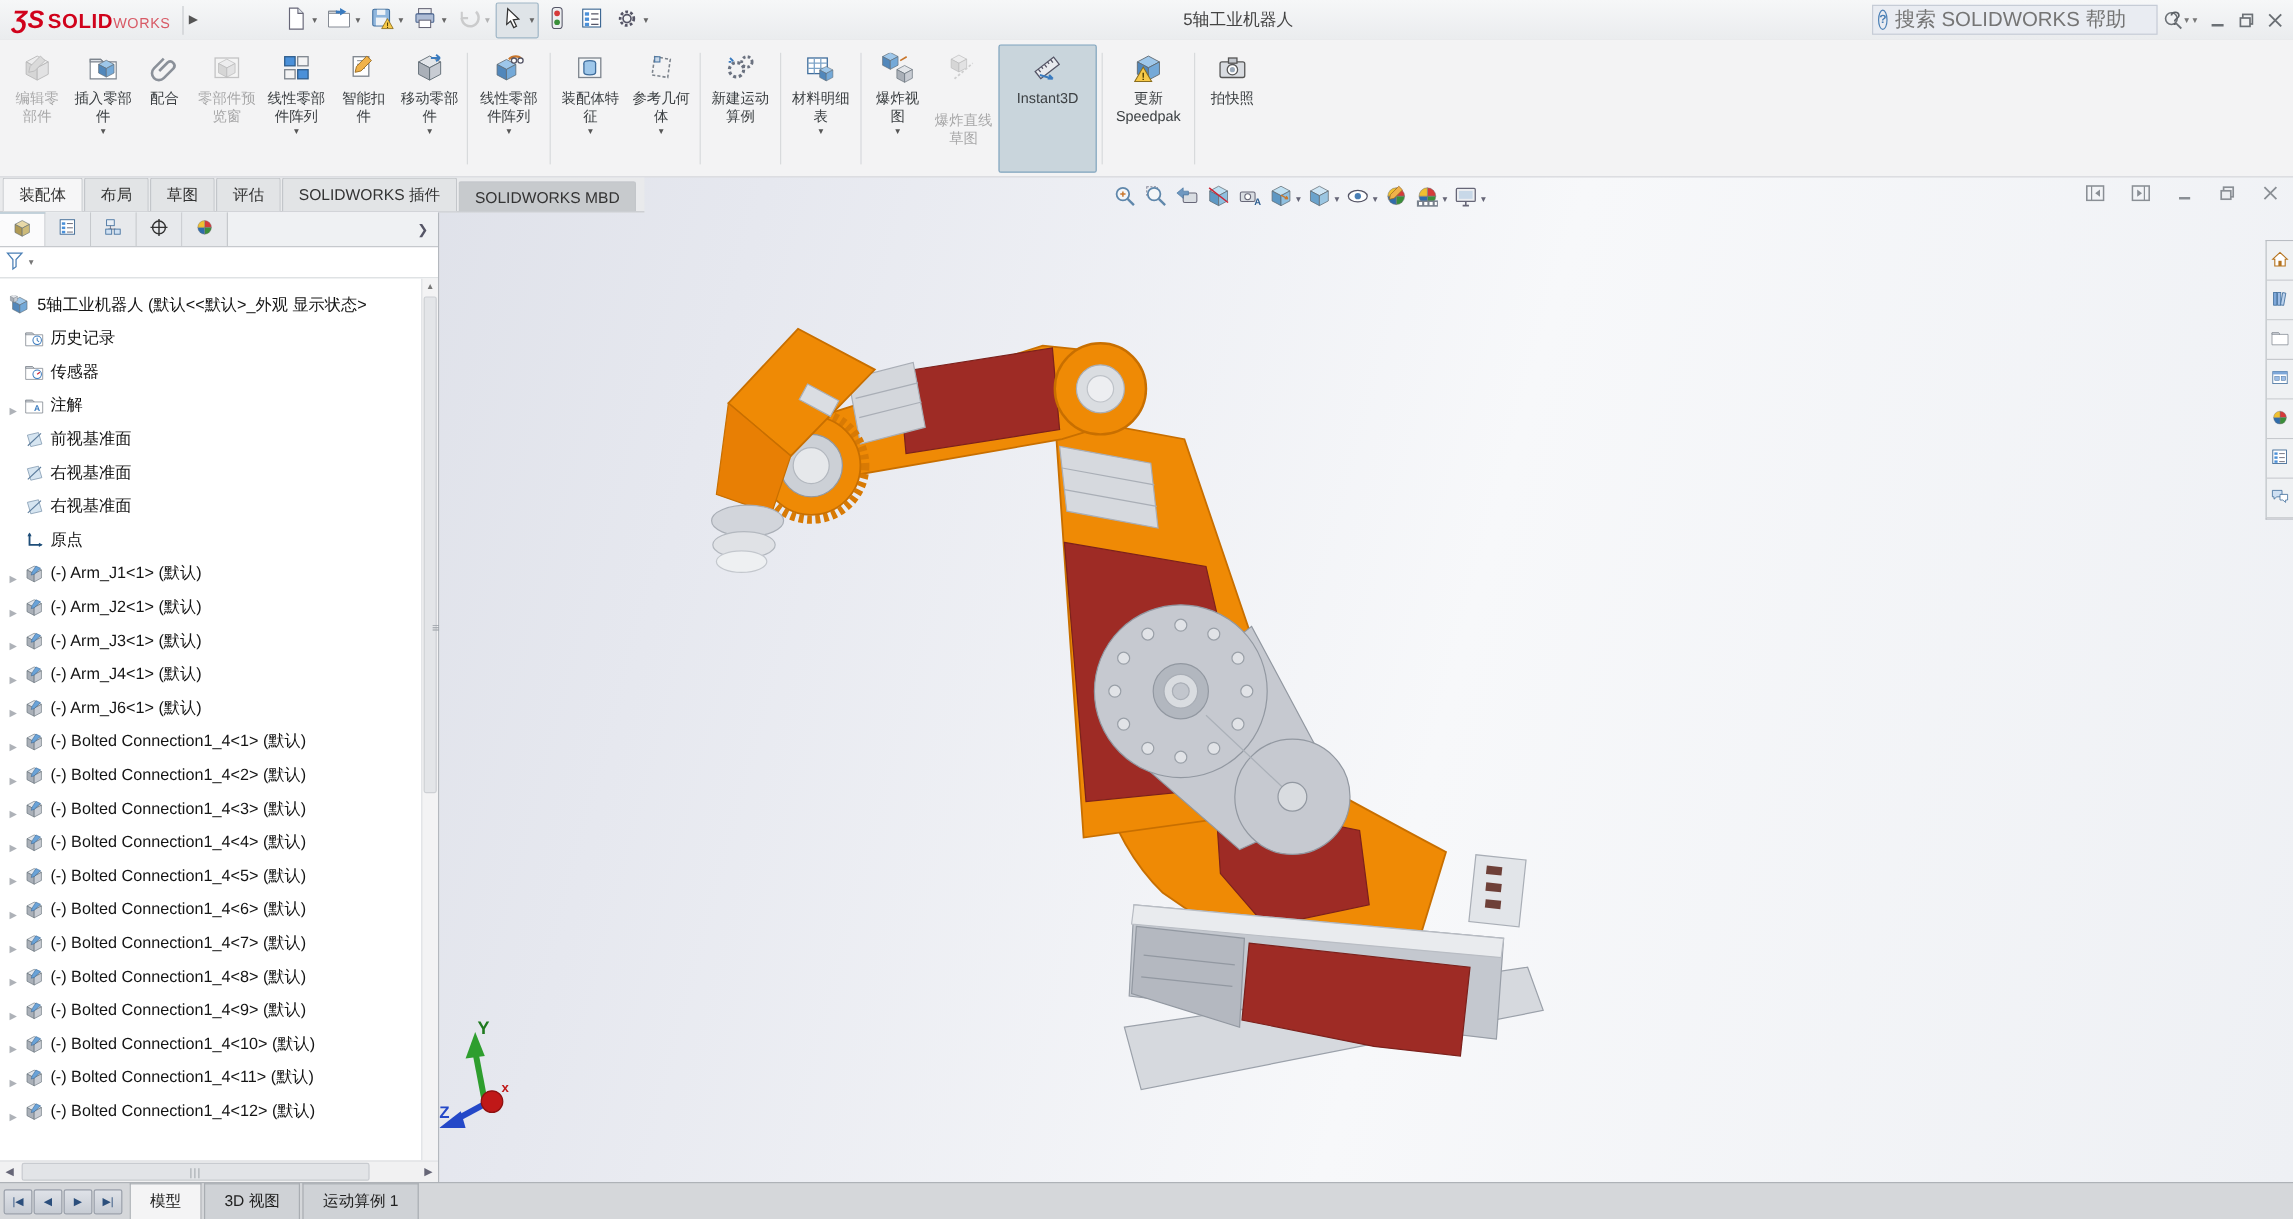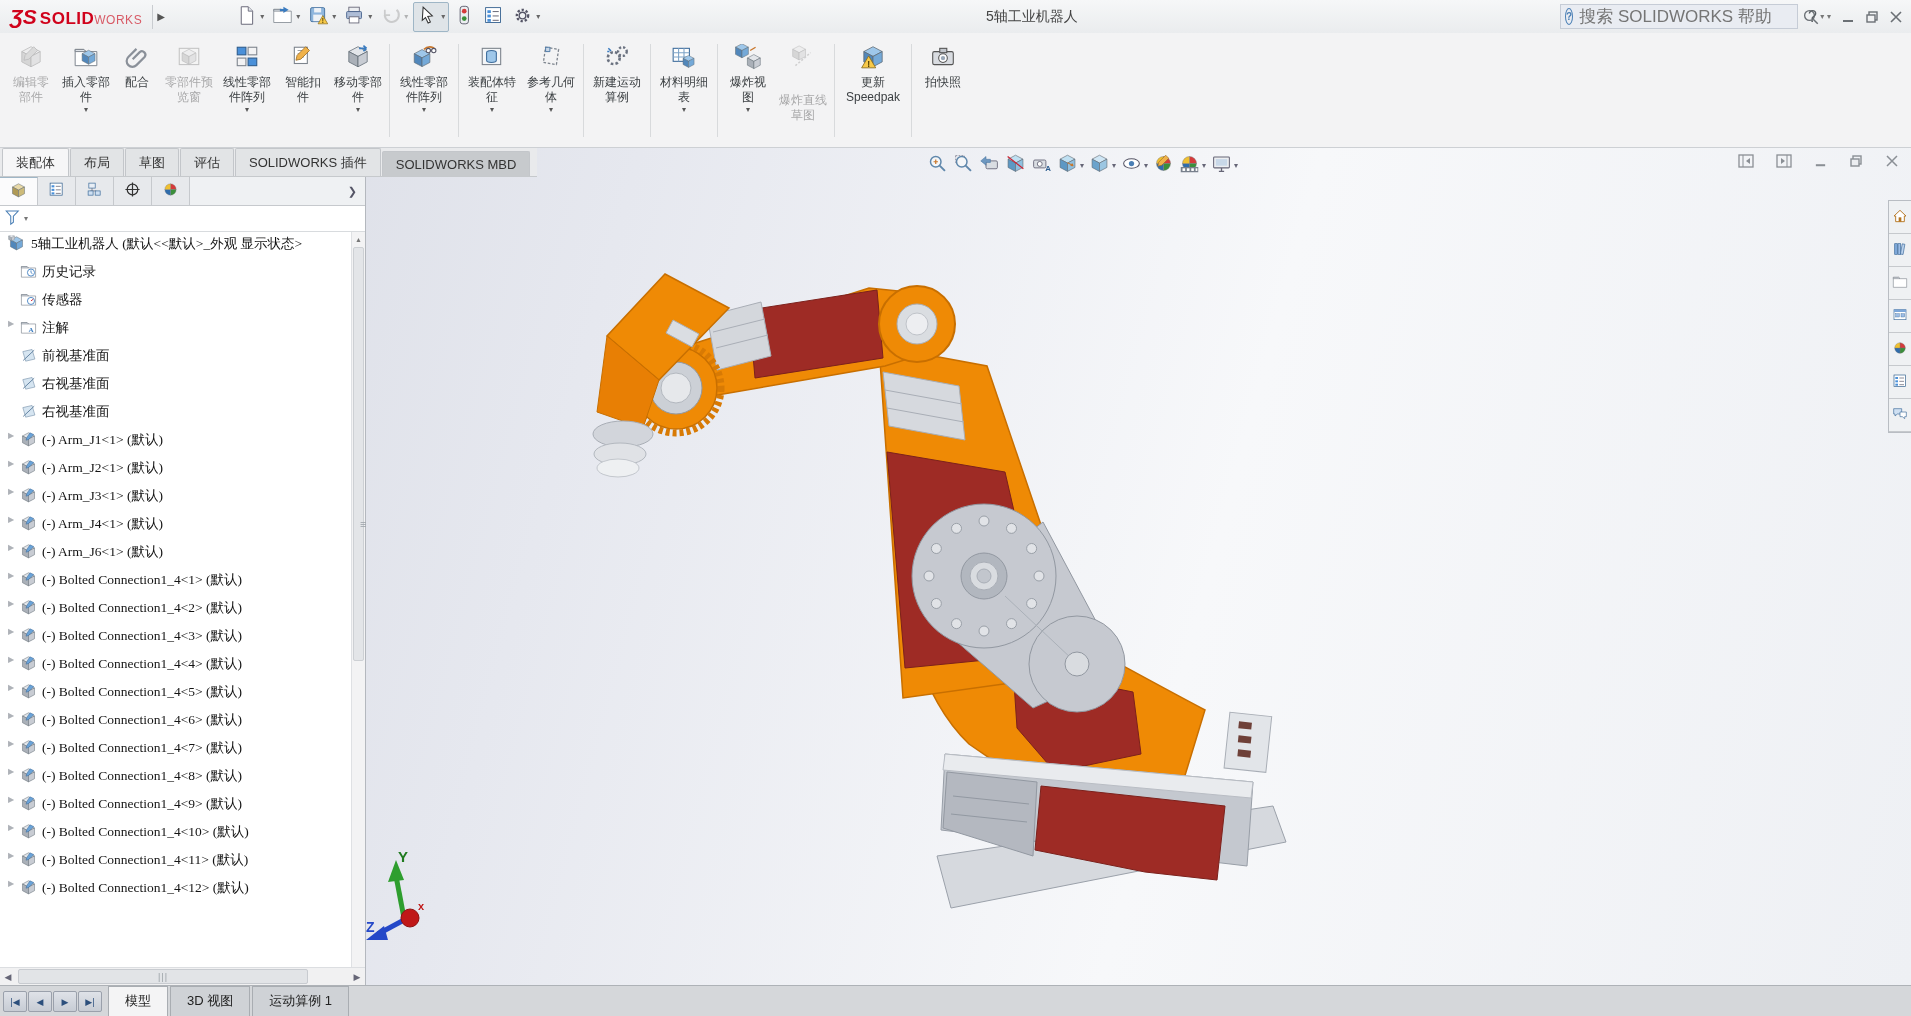--- a/index.html
+++ b/index.html
@@ -416,6 +416,18 @@
         </div>
         <div class="rlb">爆炸直线草图</div>
       </div>
+      <div class="rbtn active" style="width: 76px;">
+        <div class="ric">
+          <svg width="26" height="26" viewBox="0 0 24 24">
+            <g transform="rotate(-38 12 12)">
+              <rect x="3" y="8" width="18" height="7" fill="#e8eaee" stroke="#556"></rect>
+              <path d="M6 8v3M9 8v2M12 8v3M15 8v2M18 8v3" stroke="#556"></path>
+            </g>
+            <path d="M6 17l10 3m0 0l-4-.2m4 .2l-2.8-3" stroke="#3a7bbf" stroke-width="1.6" fill="none"></path>
+          </svg>
+        </div>
+        <div class="rlb">Instant3D</div>
+      </div>
       <div class="rsep"></div>
       <div class="rbtn" style="width: 62px;">
         <div class="ric">

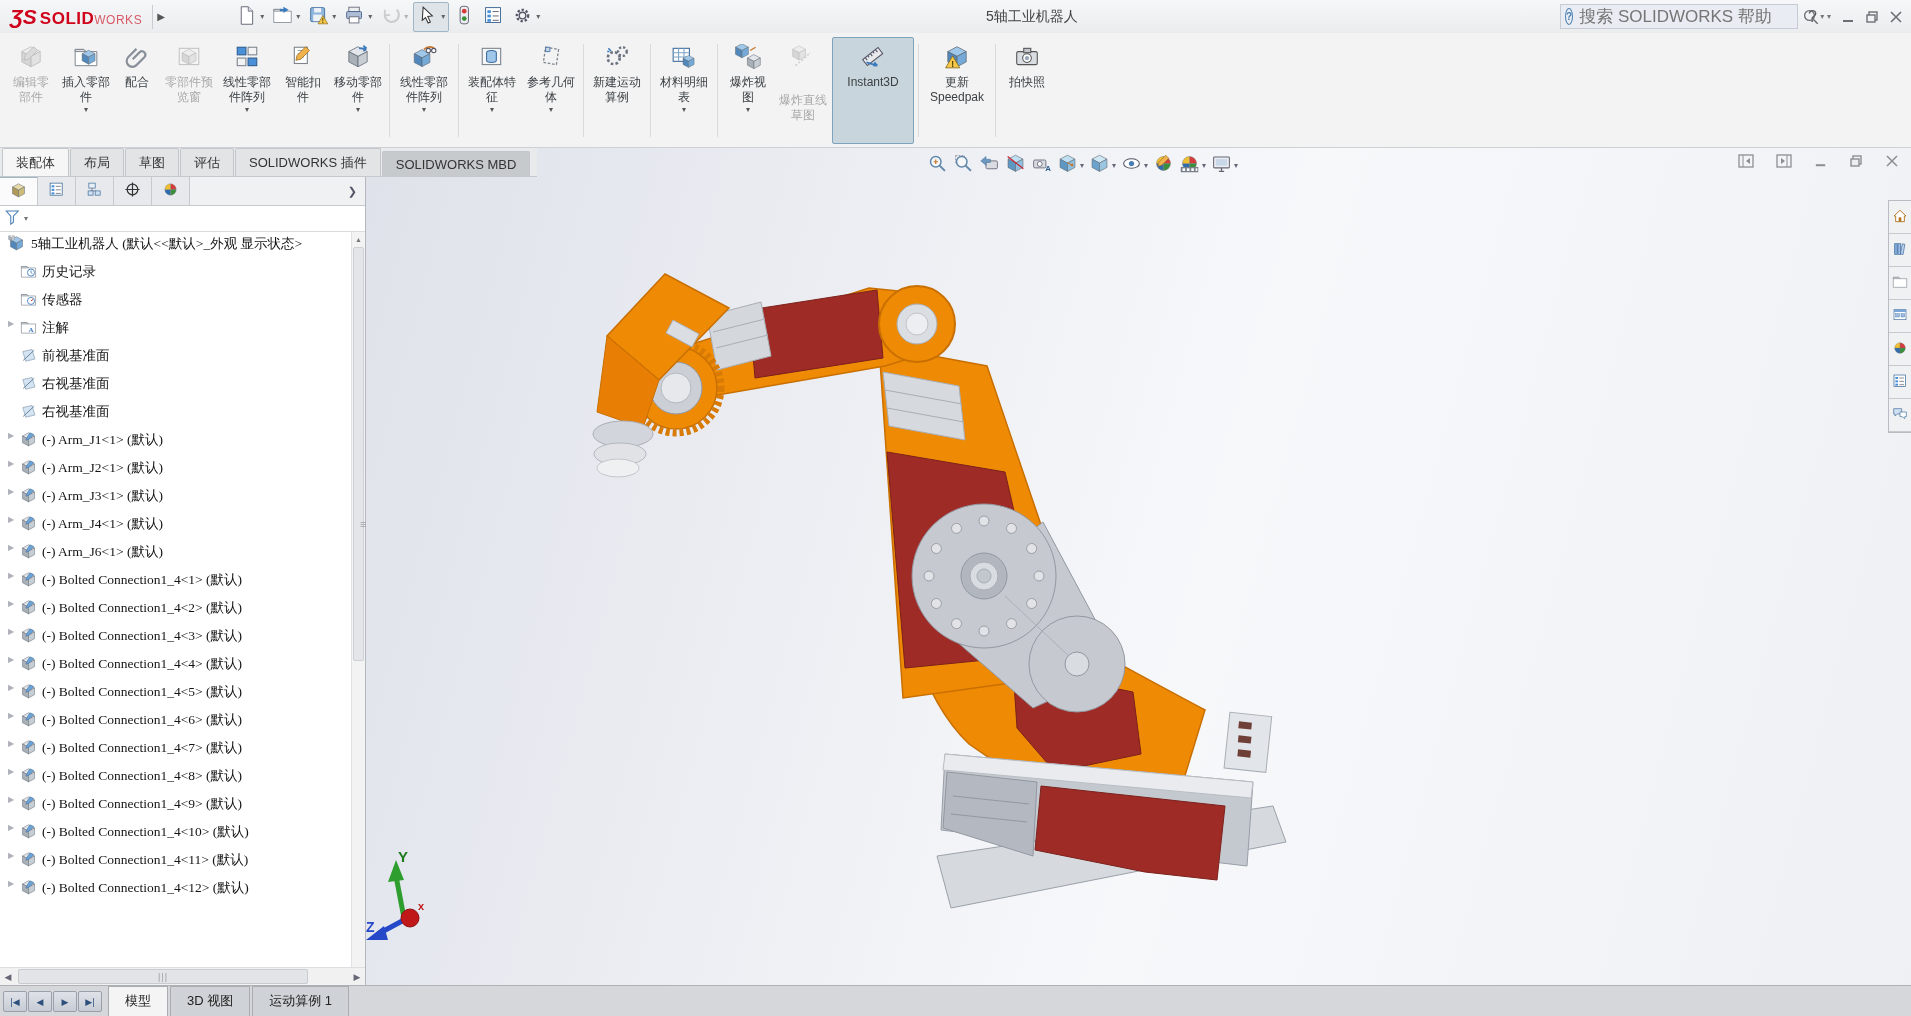--- a/index.html
+++ b/index.html
@@ -74,7 +74,7 @@
   .pmmore{margin-left:auto;display:flex;align-items:center;padding:0 8px;color:#556;cursor:pointer;font-size:11px;}
   .filterrow{height:25px;border-bottom:1px solid #d8dbde;display:flex;align-items:center;padding-left:4px;gap:2px;}
   .tree{flex:1;overflow:hidden;position:relative;padding-top:3px;}
-  .trow{height:28px;display:flex;align-items:flex-start;cursor:pointer;white-space:nowrap;font-family:Liberation Serif, serif;}
+  .trow{height:28px;display:flex;align-items:flex-end;cursor:pointer;white-space:nowrap;}
   .trow .arr{width:14px;text-align:center;color:#aeb2b8;font-size:8px;margin-left:4px;flex:none;}
   .trow .tic{width:20px;flex:none;display:flex;align-items:center;justify-content:center;}
   .trow .tlb{font-size:13.5px;color:#141414;margin-left:4px;}

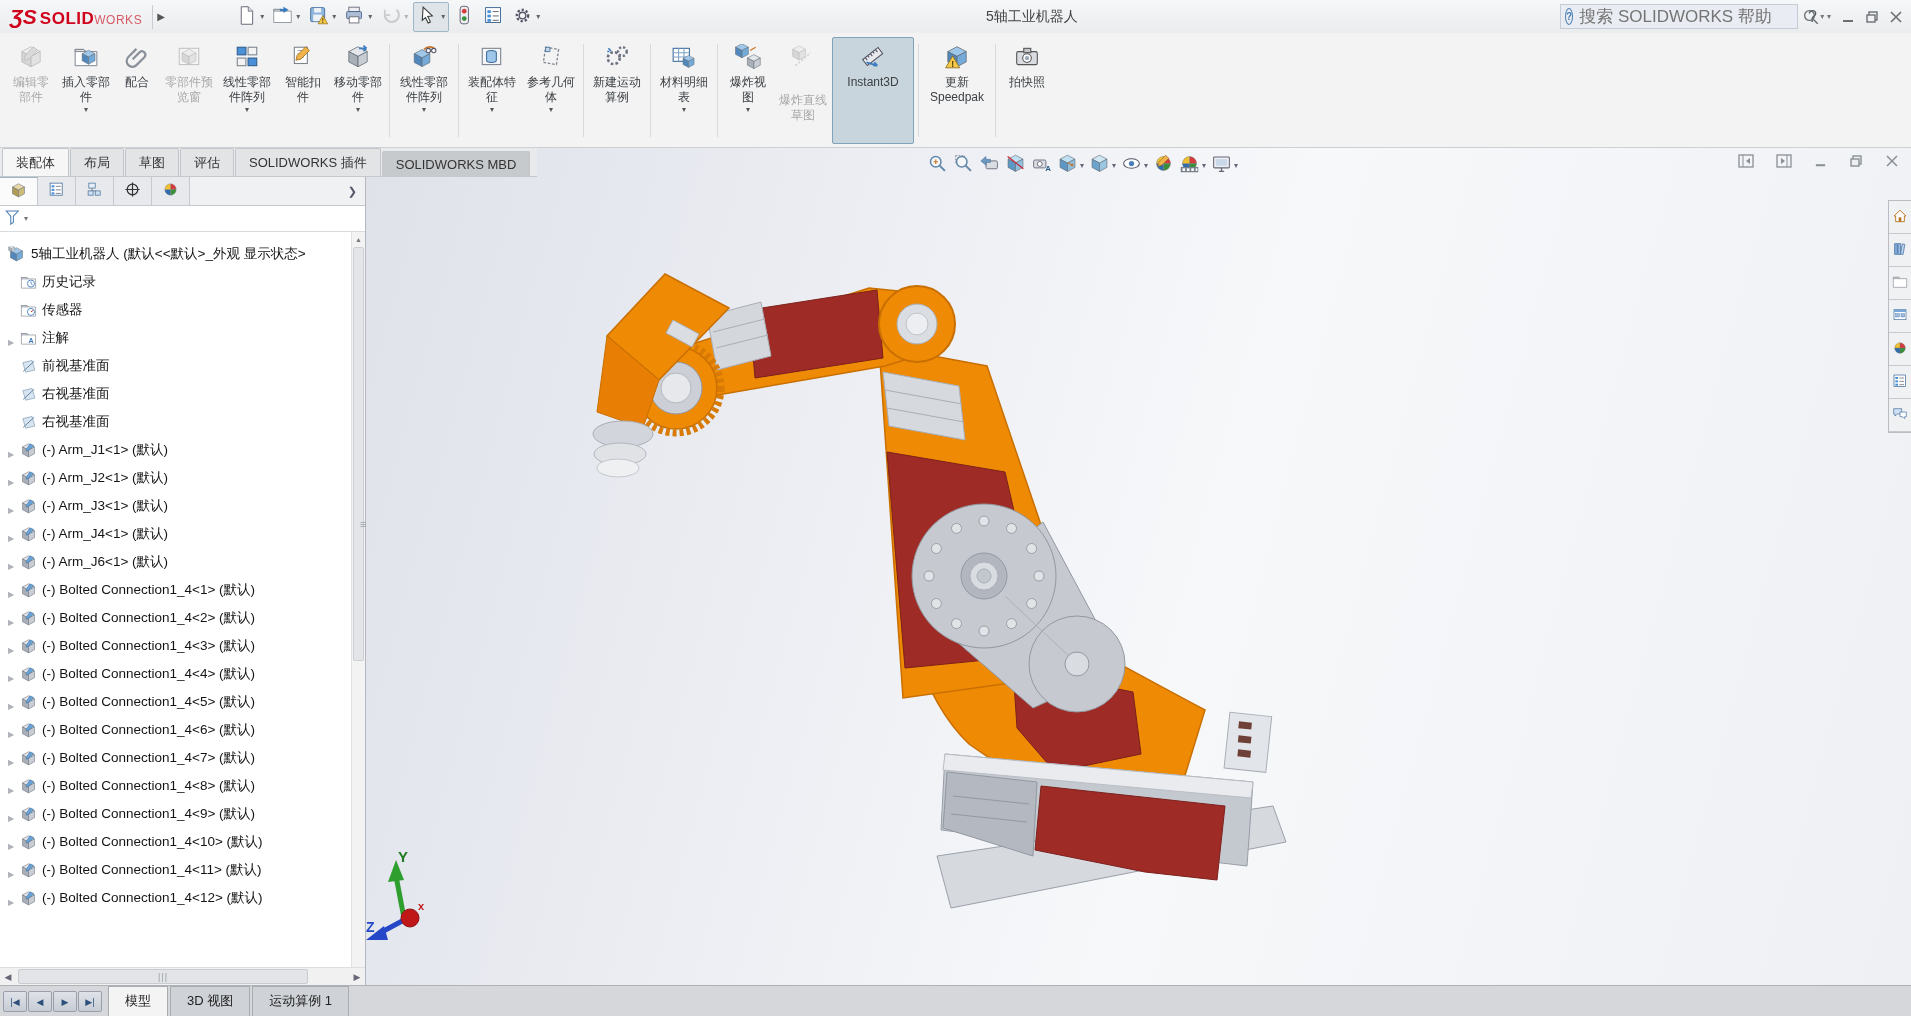--- a/index.html
+++ b/index.html
@@ -884,6 +884,17 @@
             <span class="tlb">右视基准面</span>
           </div>
           <div class="trow">
+            <span class="arr"></span>
+            <span class="tic">
+              <svg width="17" height="17" viewBox="0 0 24 24">
+                <path d="M6.5 4v13h14" fill="none" stroke="#1f4e79" stroke-width="2.2"></path>
+                <path d="M6.5 2.5L4 7h5z" fill="#1f4e79"></path>
+                <path d="M22 17l-4.5-2.5v5z" fill="#1f4e79"></path>
+              </svg>
+            </span>
+            <span class="tlb">原点</span>
+          </div>
+          <div class="trow">
             <span class="arr">▶</span>
             <span class="tic">
               <svg width="17" height="17" viewBox="0 0 24 24">

